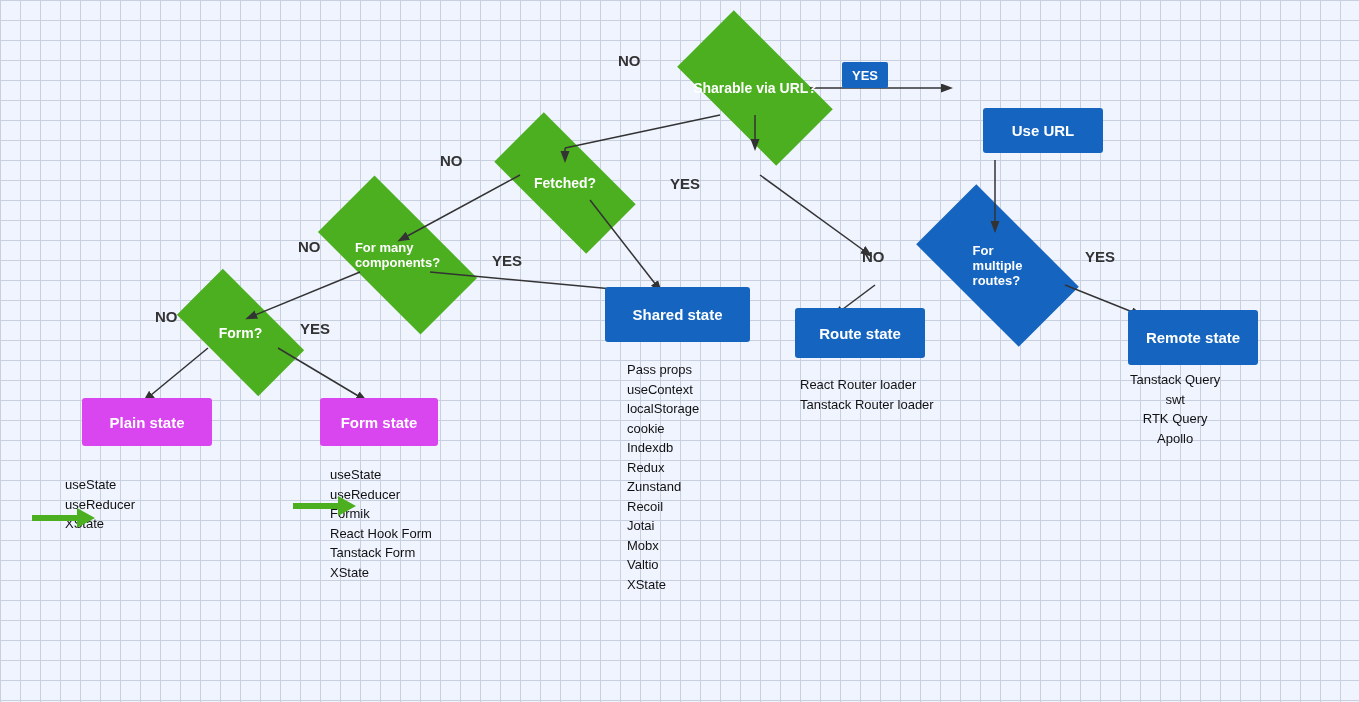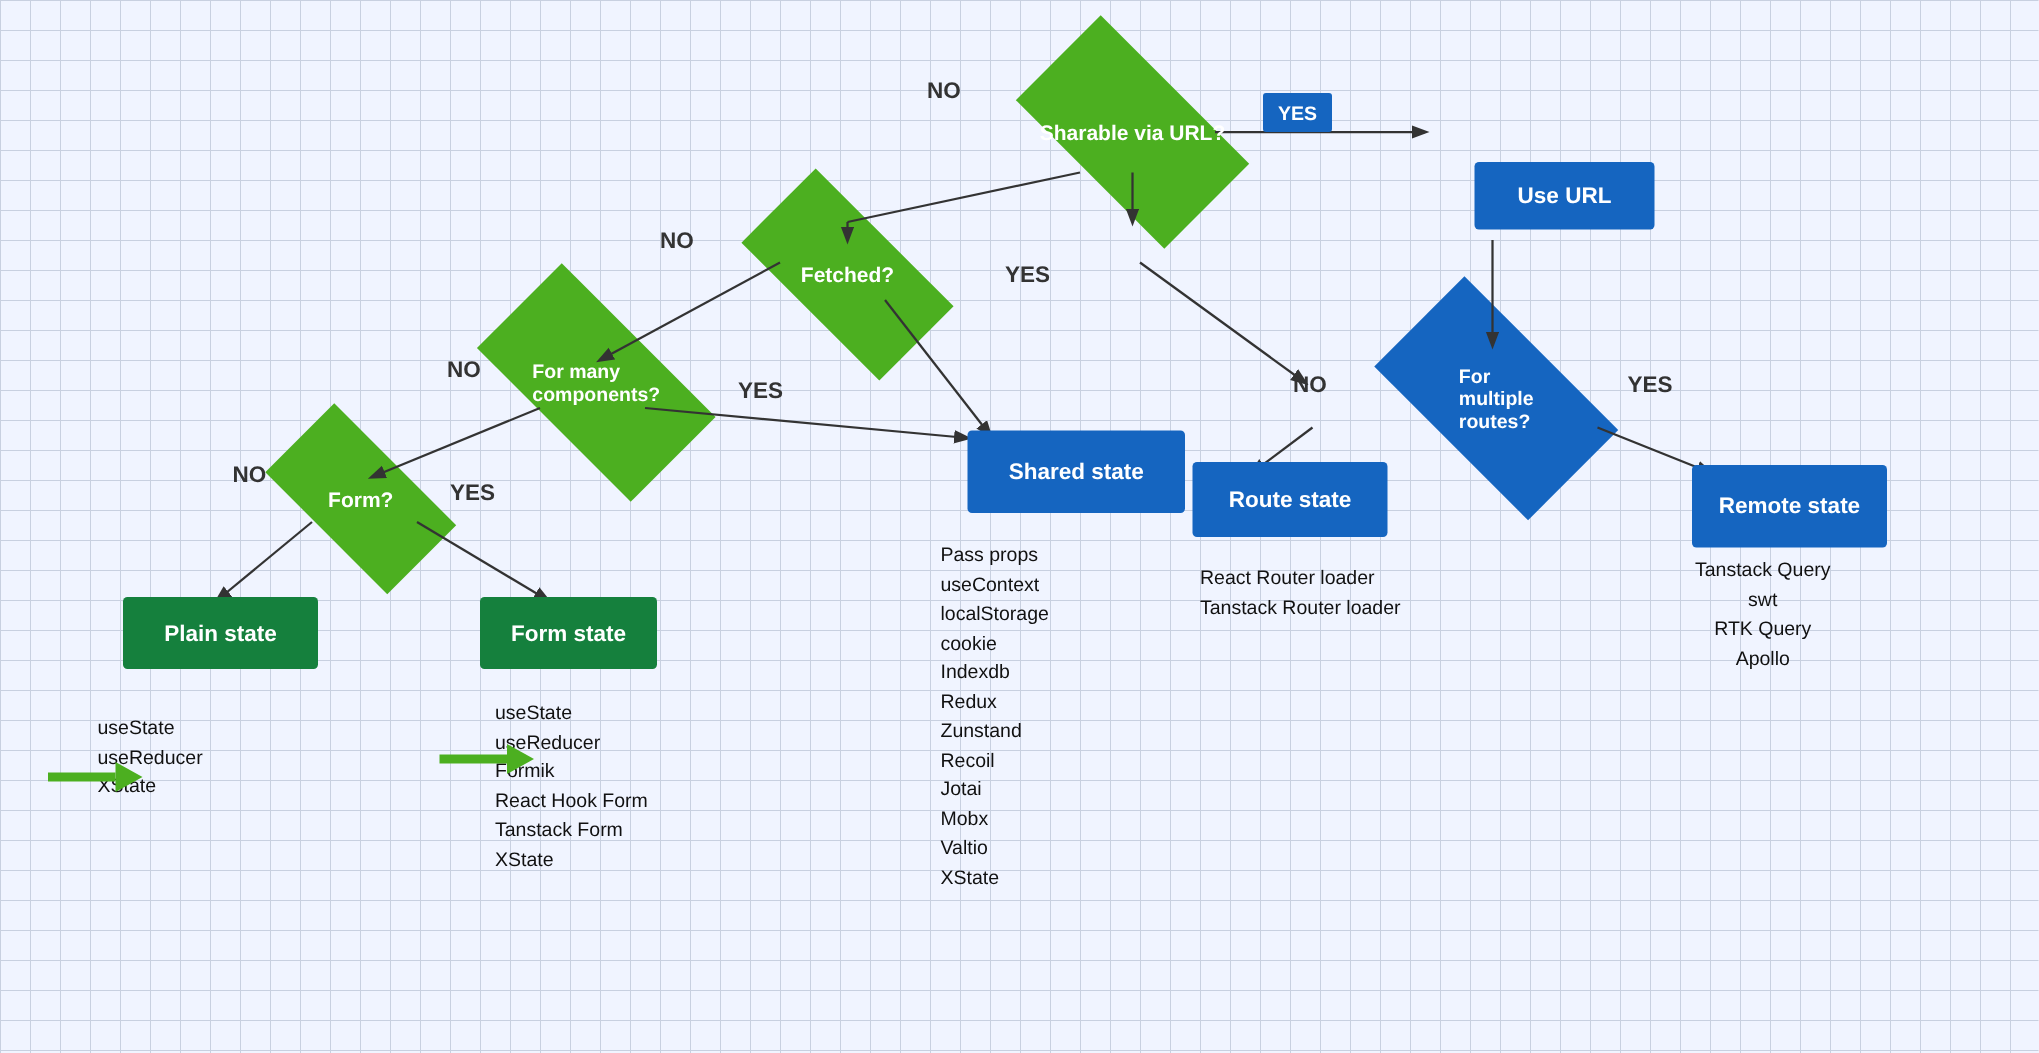--- a/index.html
+++ b/index.html
@@ -168,7 +168,7 @@
     <span>Use URL</span>
   </div>
 
-  <div class="box box-blue" style="left:605px; top:287px; width:145px; height:55px; font-size:15px;margin-left:40px;">
+  <div class="box box-blue" style="left:605px; top:287px; width:145px; height:55px; font-size:15px;">
     <span>Shared state</span>
   </div>
 

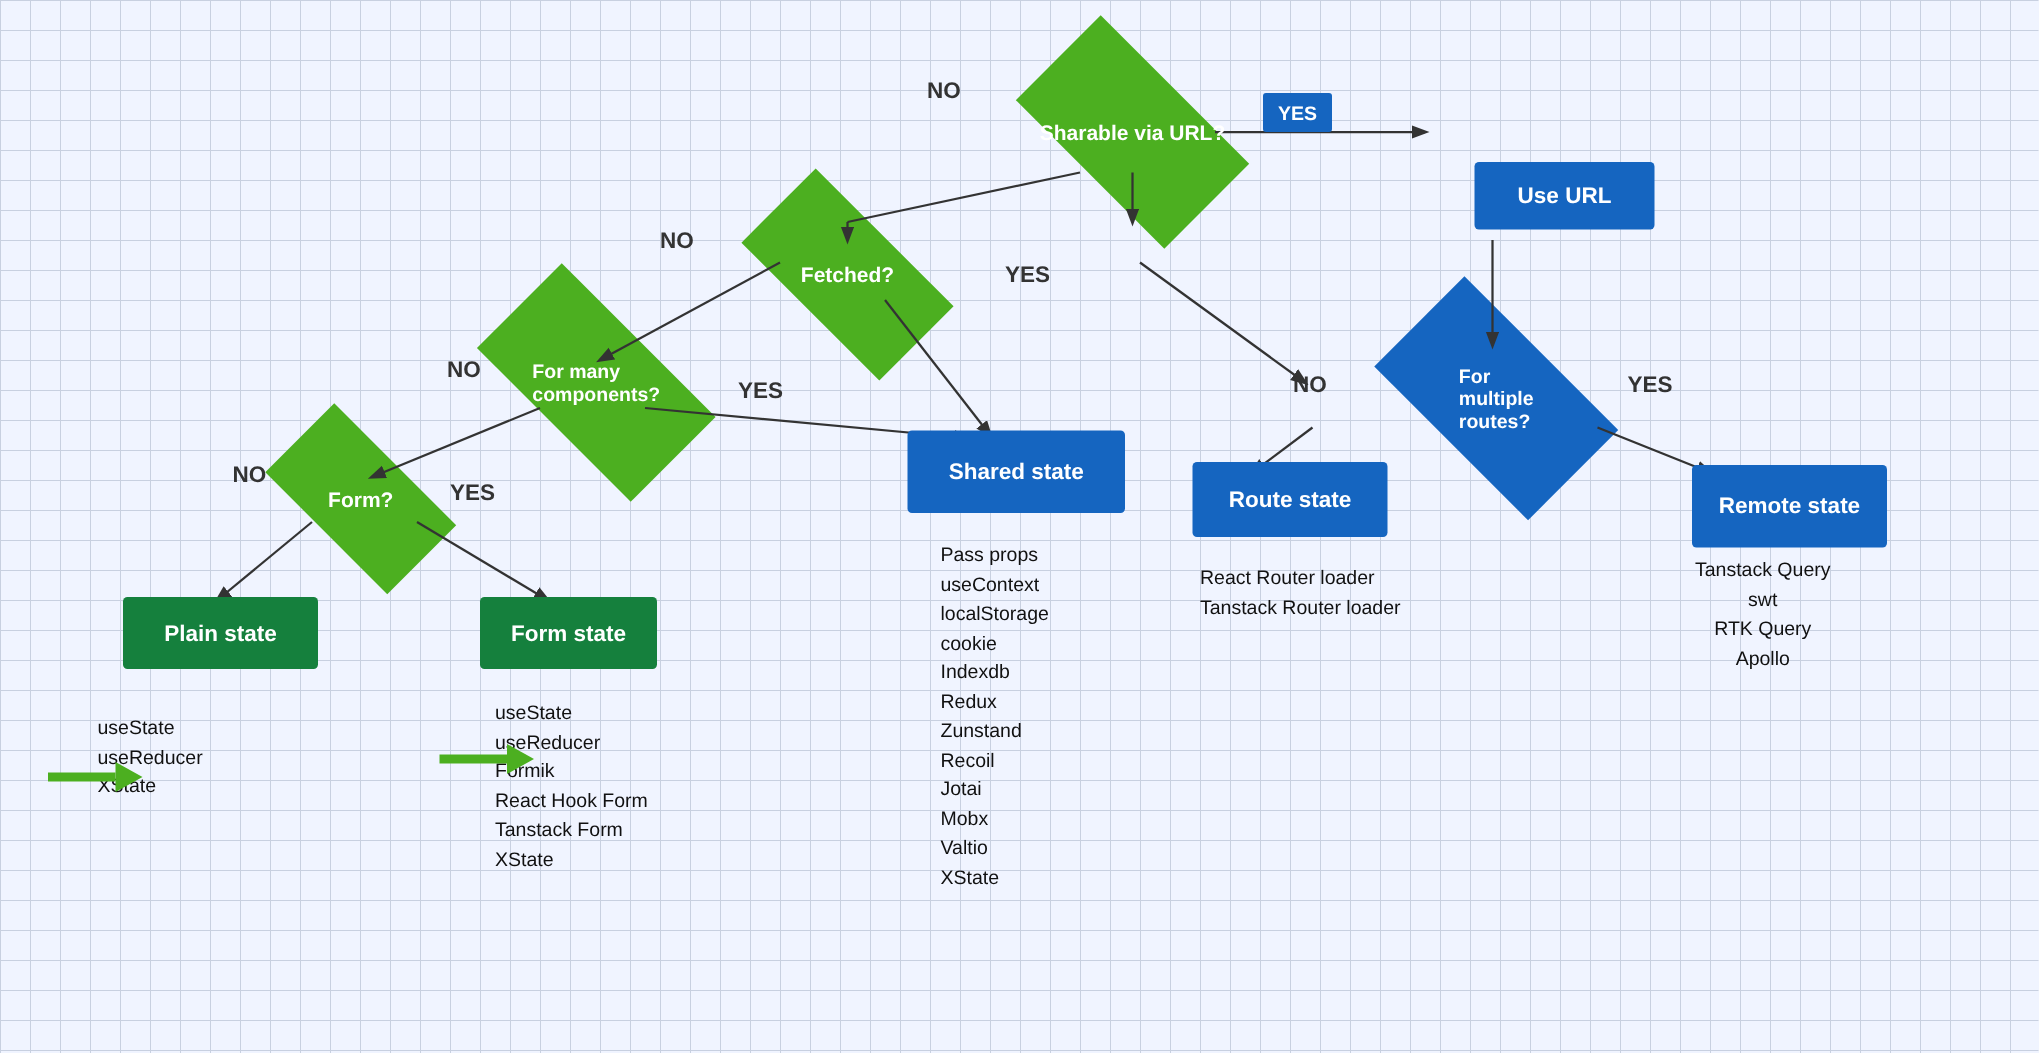--- a/index.html
+++ b/index.html
@@ -55,7 +55,7 @@
       font-size: 15px;
       border-radius: 3px;
     }
-    .box-green { background: #15803d; }
+    .box-green { background: #d946ef; }
     .box-blue { background: #1565c0; }
 
     

